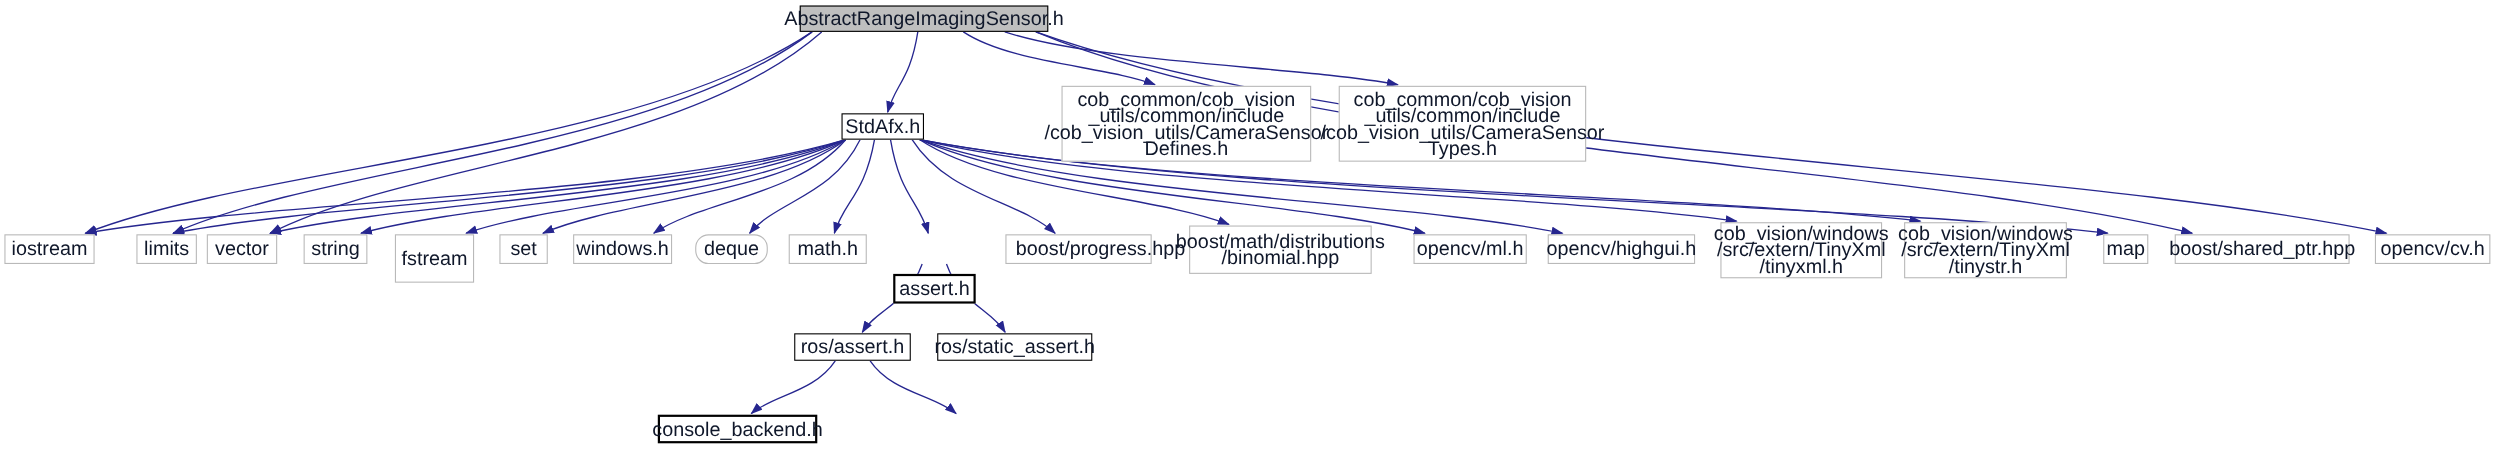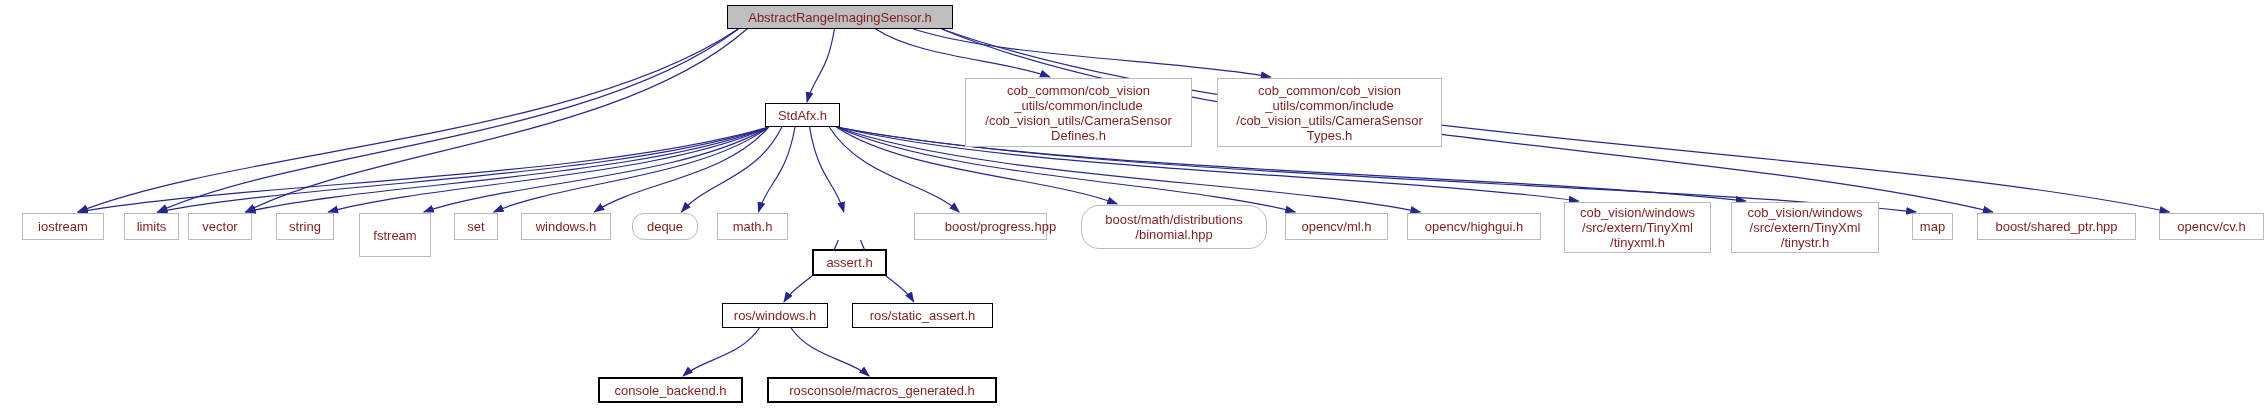--- a/index.html
+++ b/index.html
@@ -16,8 +16,8 @@
     box-sizing:border-box;
     background:#ffffff;
     border:1px solid #b9b9b9;
-    color:#7f1d1d;
-    font-size:13px;
+    color:#0f172a;
+    font-size:18px;
     line-height:15px;
     display:flex;
     align-items:center;

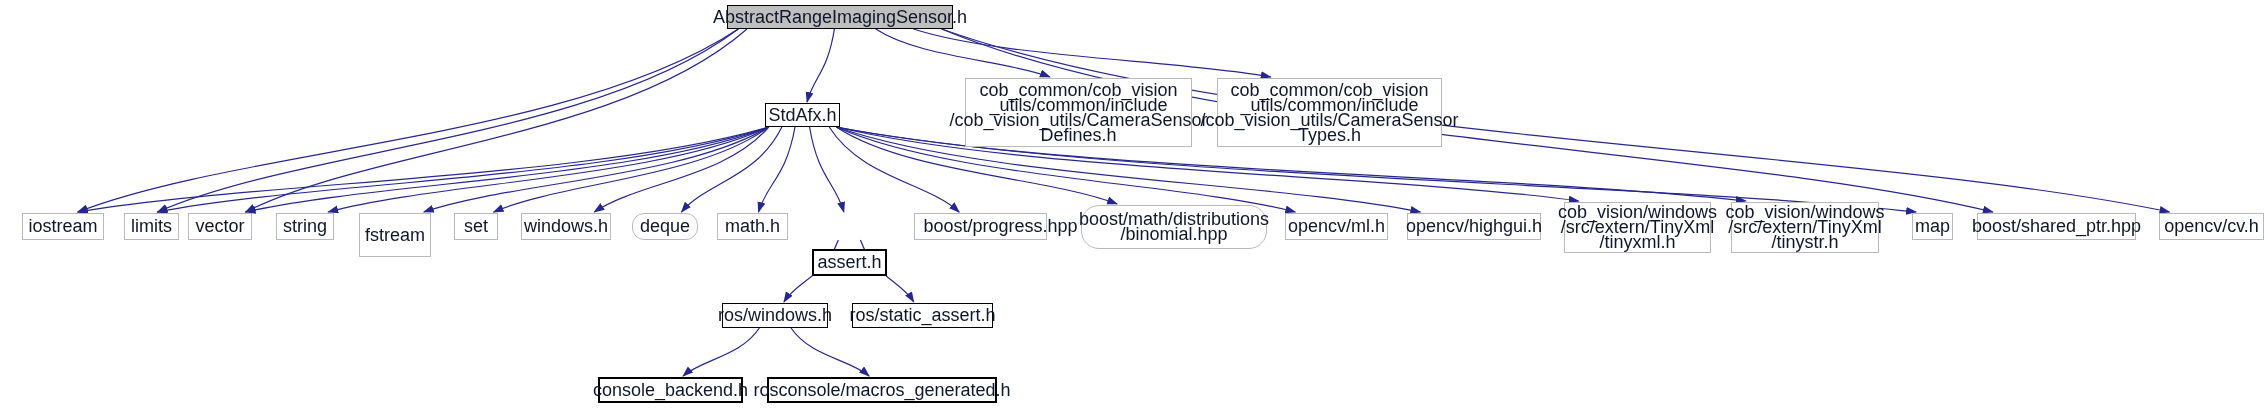--- a/index.html
+++ b/index.html
@@ -82,7 +82,7 @@
 _utils/common/include
 /cob_vision_utils/CameraSensor
 Types.h</div>
-  <div class="node" style="left: 4px; top: 213px; width: 82px; height: 27px; margin-left: 18px;">iostream</div>
+  <div class="node" style="left: 4px; top: 213px; width: 82px; height: 27px;">iostream</div>
   <div class="node" style="left: 124px; top: 213px; width: 55px; height: 27px;">limits</div>
   <div class="node" style="left: 188px; top: 213px; width: 64px; height: 27px;">vector</div>
   <div class="node" style="left: 276px; top: 213px; width: 58px; height: 27px;">string</div>

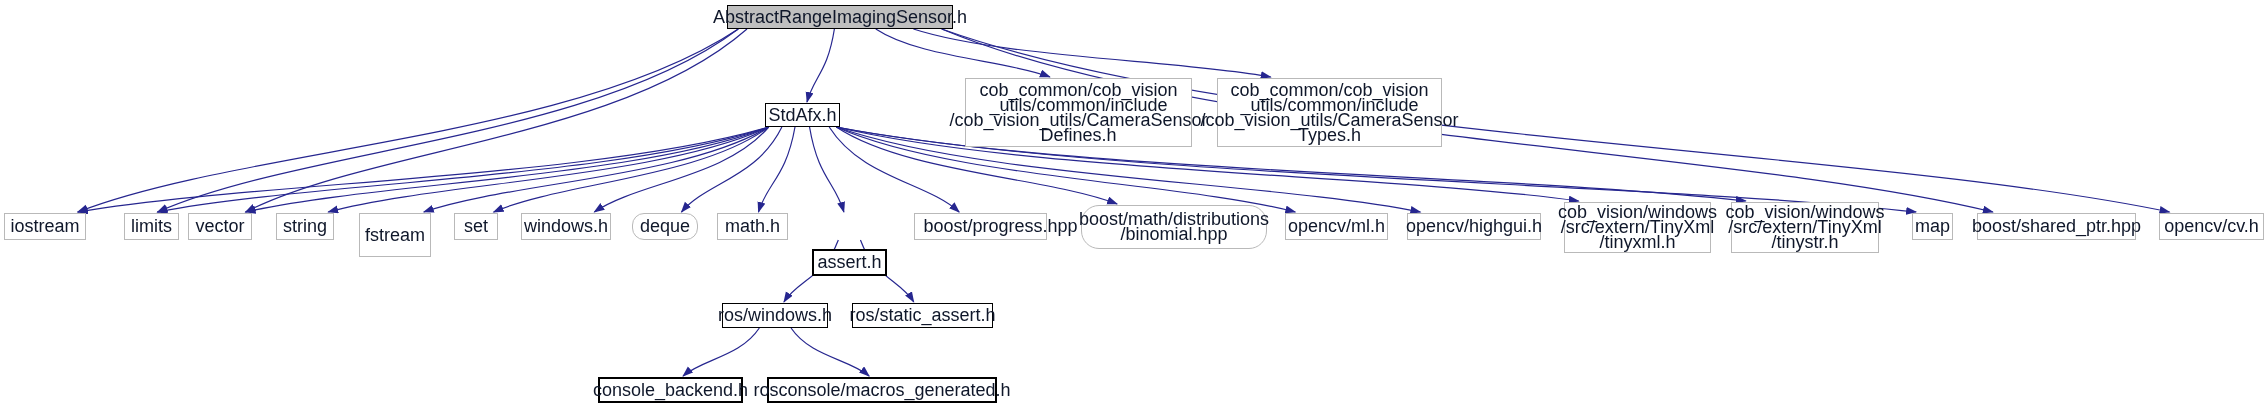--- a/index.html
+++ b/index.html
@@ -93,7 +93,7 @@
   <div class="node" style="left: 717px; top: 213px; width: 71px; height: 27px;">math.h</div>
   <div class="node bold" style="left: 812px; top: 213px; width: 75px; height: 27px; margin-top: 36px;">assert.h</div>
   <div class="node" style="left: 914px; top: 213px; width: 133px; height: 27px; padding-left: 40px;">boost/progress.hpp</div>
-  <div class="node" style="left: 1081px; top: 205px; width: 186px; height: 44px; border-radius: 18px;">boost/math/distributions
+  <div class="node" style="left: 1081px; top: 205px; width: 166px; height: 44px;">boost/math/distributions
 /binomial.hpp</div>
   <div class="node" style="left: 1285px; top: 213px; width: 103px; height: 27px;">opencv/ml.h</div>
   <div class="node" style="left: 1407px; top: 213px; width: 134px; height: 27px;">opencv/highgui.h</div>

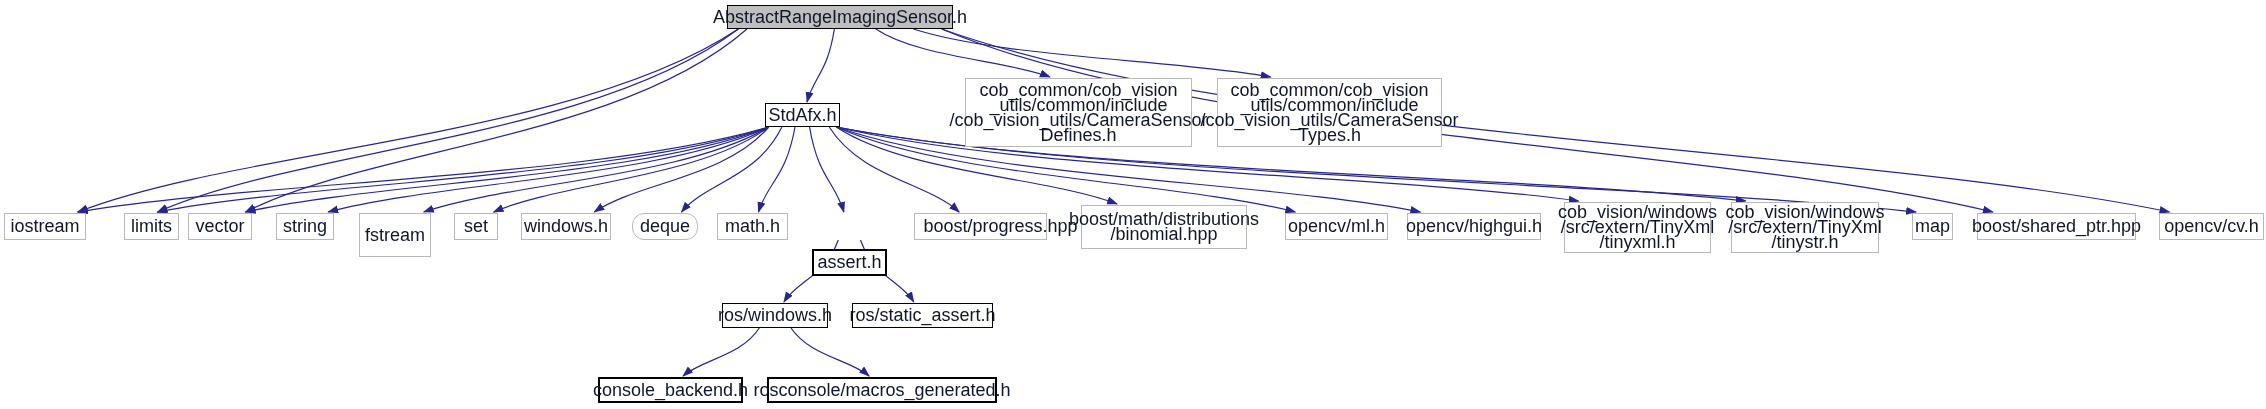--- a/index.html
+++ b/index.html
@@ -106,7 +106,7 @@
   <div class="node" style="left: 1912px; top: 213px; width: 41px; height: 27px;">map</div>
   <div class="node" style="left: 1977px; top: 213px; width: 159px; height: 27px;">boost/shared_ptr.hpp</div>
   <div class="node" style="left: 2159px; top: 213px; width: 105px; height: 27px;">opencv/cv.h</div>
-  <div class="node strong" style="left: 722px; top: 303px; width: 106px; height: 25px;">ros/windows.h</div>
+  <div class="node strong" style="left: 722px; top: 303px; width: 106px; height: 25px;">ros/assert.h</div>
   <div class="node strong" style="left: 852px; top: 303px; width: 141px; height: 25px;">ros/static_assert.h</div>
   <div class="node bold" style="left: 598px; top: 377px; width: 145px; height: 26px;">console_backend.h</div>
   <div class="node bold" style="left: 767px; top: 377px; width: 230px; height: 26px;">rosconsole/macros_generated.h</div>

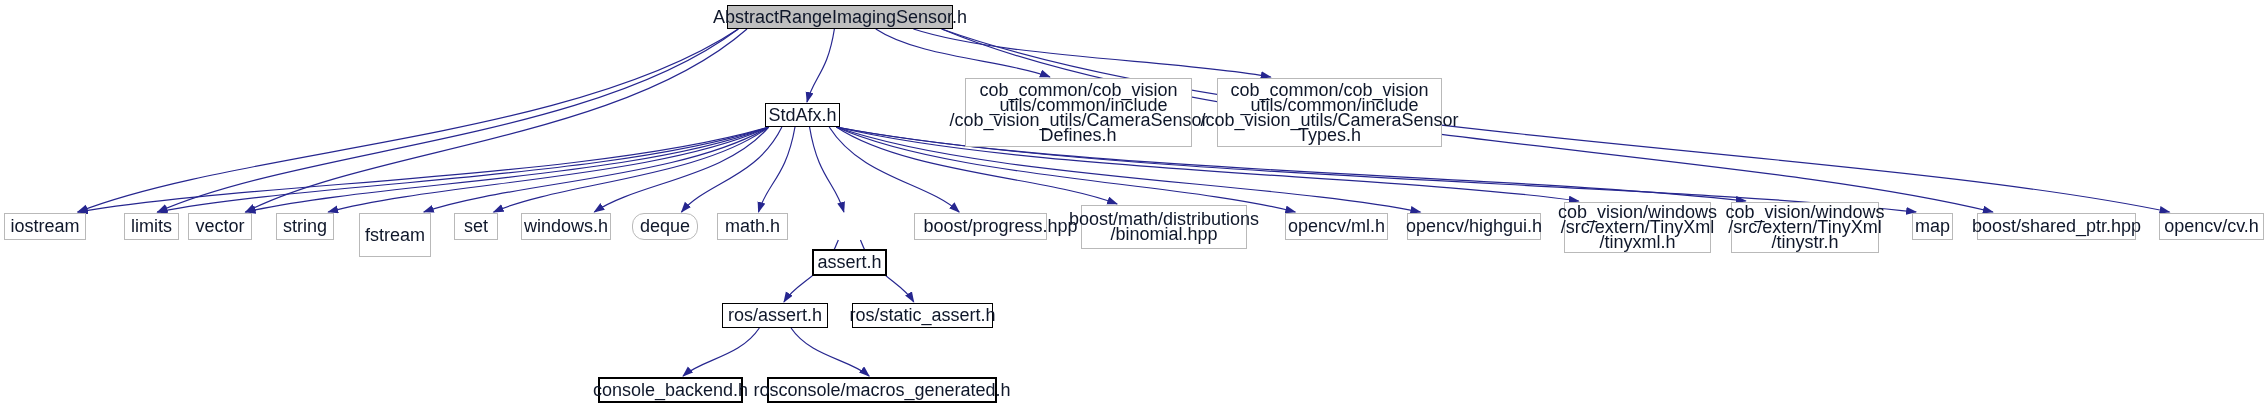--- a/index.html
+++ b/index.html
@@ -109,7 +109,6 @@
   <div class="node strong" style="left: 722px; top: 303px; width: 106px; height: 25px;">ros/assert.h</div>
   <div class="node strong" style="left: 852px; top: 303px; width: 141px; height: 25px;">ros/static_assert.h</div>
   <div class="node bold" style="left: 598px; top: 377px; width: 145px; height: 26px;">console_backend.h</div>
-  <div class="node bold" style="left: 767px; top: 377px; width: 230px; height: 26px;">rosconsole/macros_generated.h</div>
 
 </div>
 

